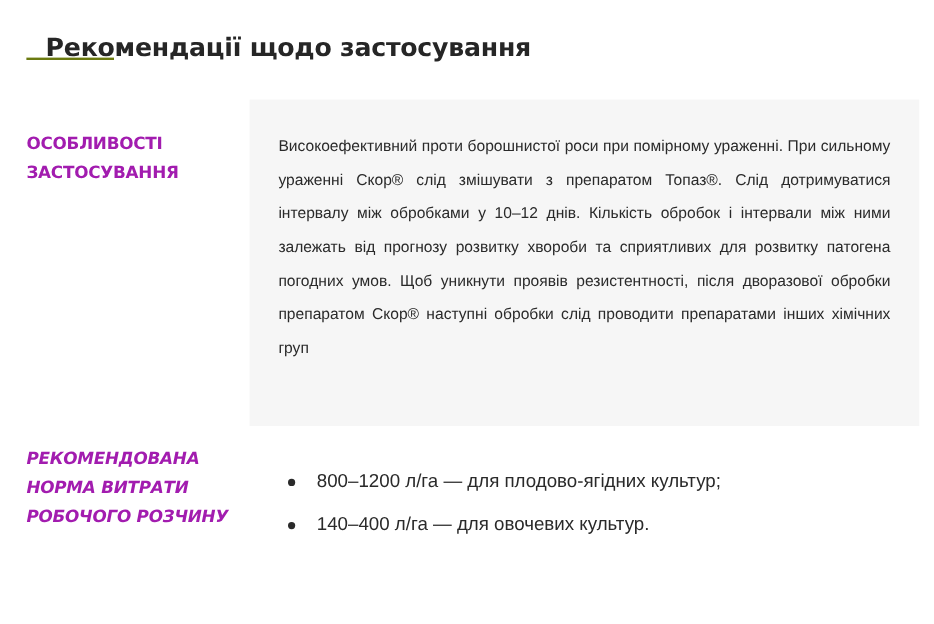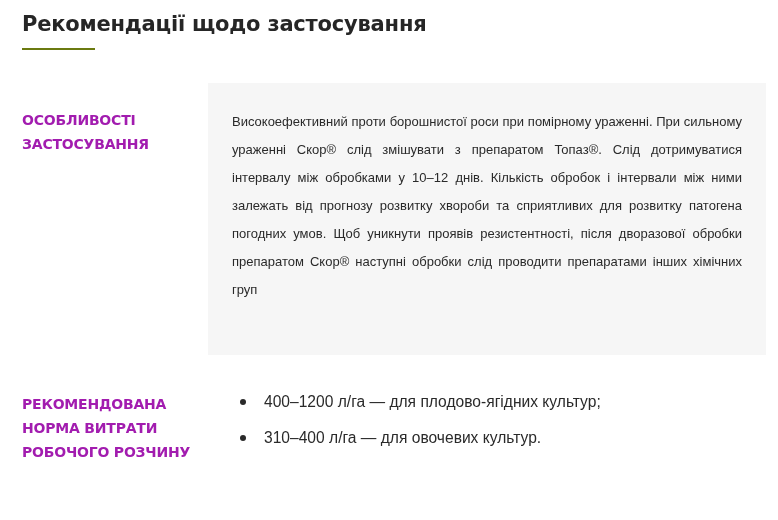--- a/index.html
+++ b/index.html
@@ -4,7 +4,7 @@
 <style>
   html,body{margin:0;padding:0;background:#ffffff;}
   body{width:778px;height:520px;position:relative;overflow:hidden;font-family:"DejaVu Sans","Liberation Sans",sans-serif;color:#222;}
-  .title{position:absolute;left:22px;top:12px;margin:0;font-size:21px;font-weight:bold;color:#262626;letter-spacing:-0.2px;white-space:nowrap;text-align:right;}
+  .title{position:absolute;left:22px;top:12px;margin:16px;font-size:21px;font-weight:bold;color:#262626;letter-spacing:-0.2px;white-space:nowrap;text-align:right;}
   .underline{position:absolute;left:22px;top:48px;width:73px;height:2px;}
   .label{position:absolute;left:22px;font-size:14px;font-weight:bold;line-height:24px;color:#a21caf;text-transform:uppercase;letter-spacing:-0.2px;}
   .label1{top:108px;width:170px;}

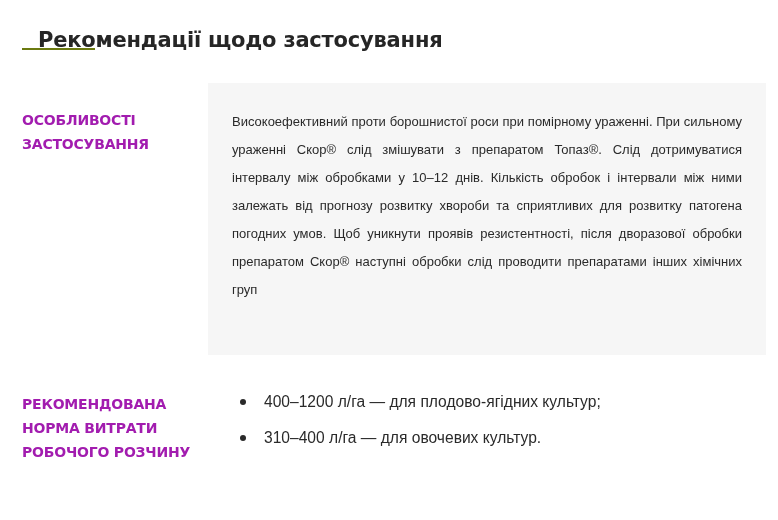--- a/index.html
+++ b/index.html
@@ -8,7 +8,7 @@
   .underline{position:absolute;left:22px;top:48px;width:73px;height:2px;}
   .label{position:absolute;left:22px;font-size:14px;font-weight:bold;line-height:24px;color:#a21caf;text-transform:uppercase;letter-spacing:-0.2px;}
   .label1{top:108px;width:170px;}
-  .label2{top:392px;width:170px;}
+  .label2{top:371px;width:170px;font-style:italic;}
   .box{position:absolute;left:208px;top:83px;width:558px;height:272px;}
   .box p{position:absolute;left:24px;top:25px;width:510px;margin:0;font-family:"Liberation Sans",sans-serif;font-size:13px;line-height:28px;text-align:justify;color:#2a2a2a;}
   .list{position:absolute;left:240px;top:388px;margin:0;padding:0;list-style:none;}

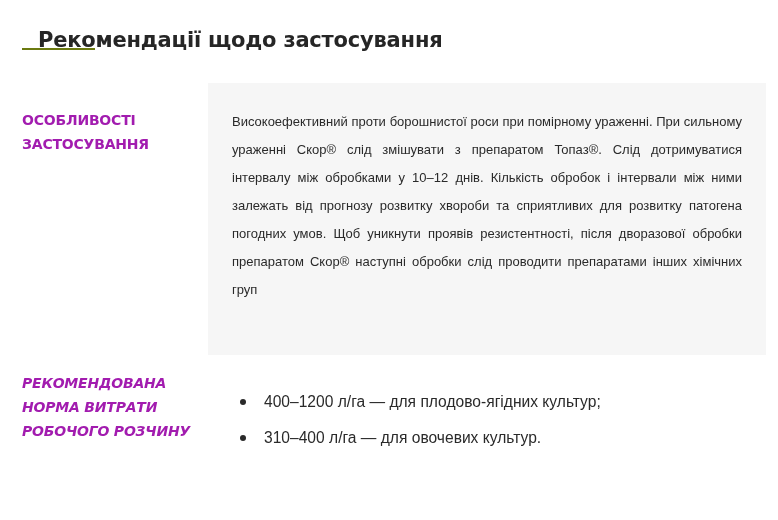--- a/index.html
+++ b/index.html
@@ -30,7 +30,7 @@
 <ul class="list">
   <li>
     <span class="bullet"></span>
-    <span>400–1200 л/га — для плодово-ягідних культур;</span>
+    <span>800–1200 л/га — для плодово-ягідних культур;</span>
   </li>
   <li>
     <span class="bullet"></span>

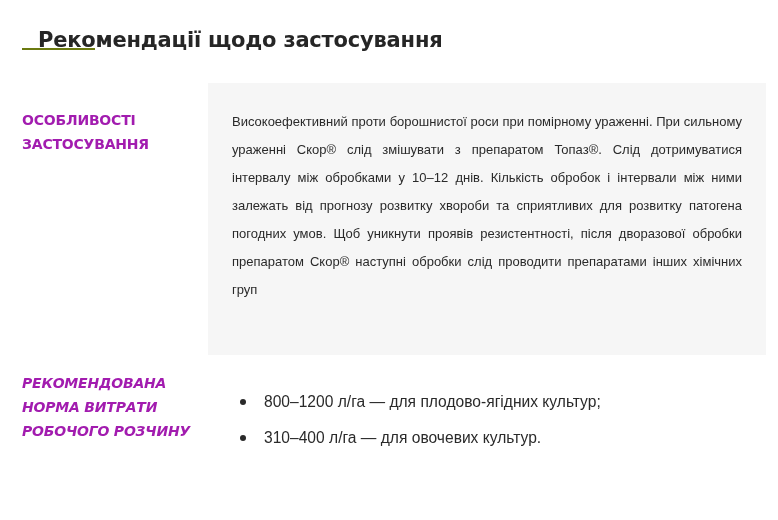--- a/index.html
+++ b/index.html
@@ -34,7 +34,7 @@
   </li>
   <li>
     <span class="bullet"></span>
-    <span>310–400 л/га — для овочевих культур.</span>
+    <span>140–400 л/га — для овочевих культур.</span>
   </li>
 </ul>
 

